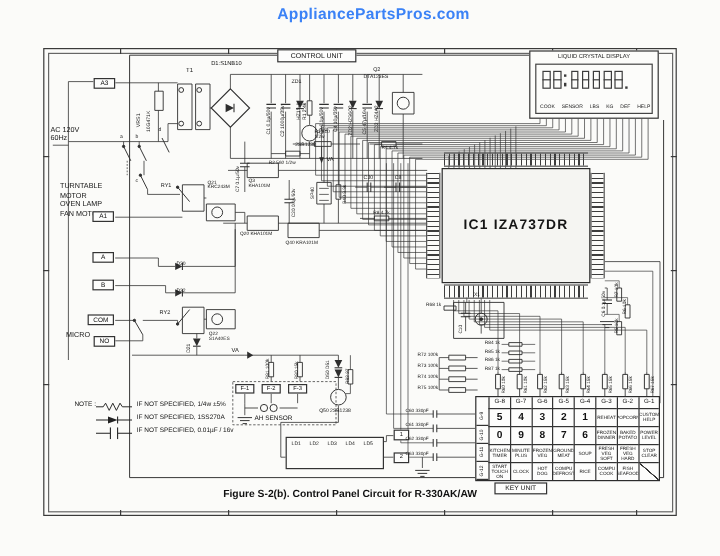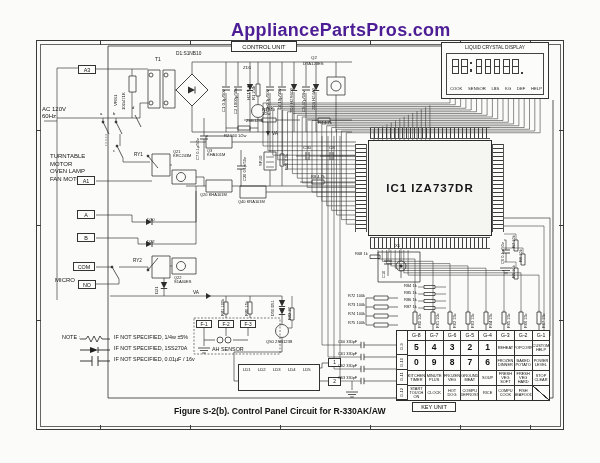--- a/index.html
+++ b/index.html
@@ -16,7 +16,7 @@
     display:flex;align-items:center;justify-content:center;box-sizing:border-box;
     color:#111;
   }
-  #watermark{left:231px;top:20px;font-size:18px;font-weight:bold;color:#4c1d95;letter-spacing:.3px}
+  #watermark{left:231px;top:4px;font-size:13px;font-weight:bold;color:#3b82f6;letter-spacing:.3px}
   #caption{left:174px;top:406px;font-size:8.6px;font-weight:bold;color:#111}
   .sheet{left:36px;top:40px;width:528px;height:390px;border:1.2px solid #3a3a3a;box-sizing:border-box;position:absolute}
   .sheet-inner{position:absolute;inset:2.5px;border:0.6px solid #666}

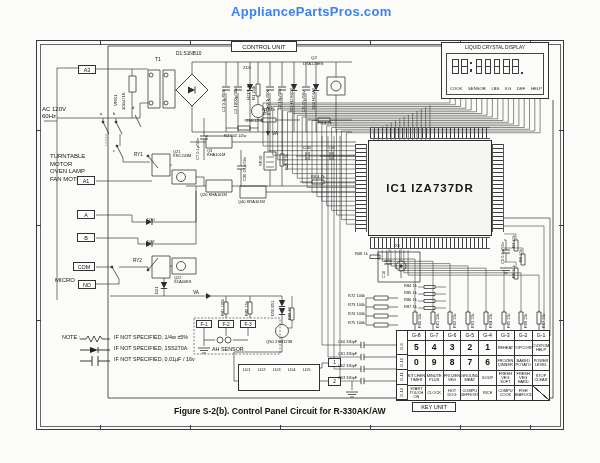--- a/index.html
+++ b/index.html
@@ -17,7 +17,7 @@
     color:#111;
   }
   #watermark{left:231px;top:4px;font-size:13px;font-weight:bold;color:#3b82f6;letter-spacing:.3px}
-  #caption{left:174px;top:406px;font-size:8.6px;font-weight:bold;color:#111}
+  #caption{left:186px;top:406px;font-size:8.6px;font-weight:bold;color:#111}
   .sheet{left:36px;top:40px;width:528px;height:390px;border:1.2px solid #3a3a3a;box-sizing:border-box;position:absolute}
   .sheet-inner{position:absolute;inset:2.5px;border:0.6px solid #666}
   .tick{position:absolute;background:#3a3a3a}

